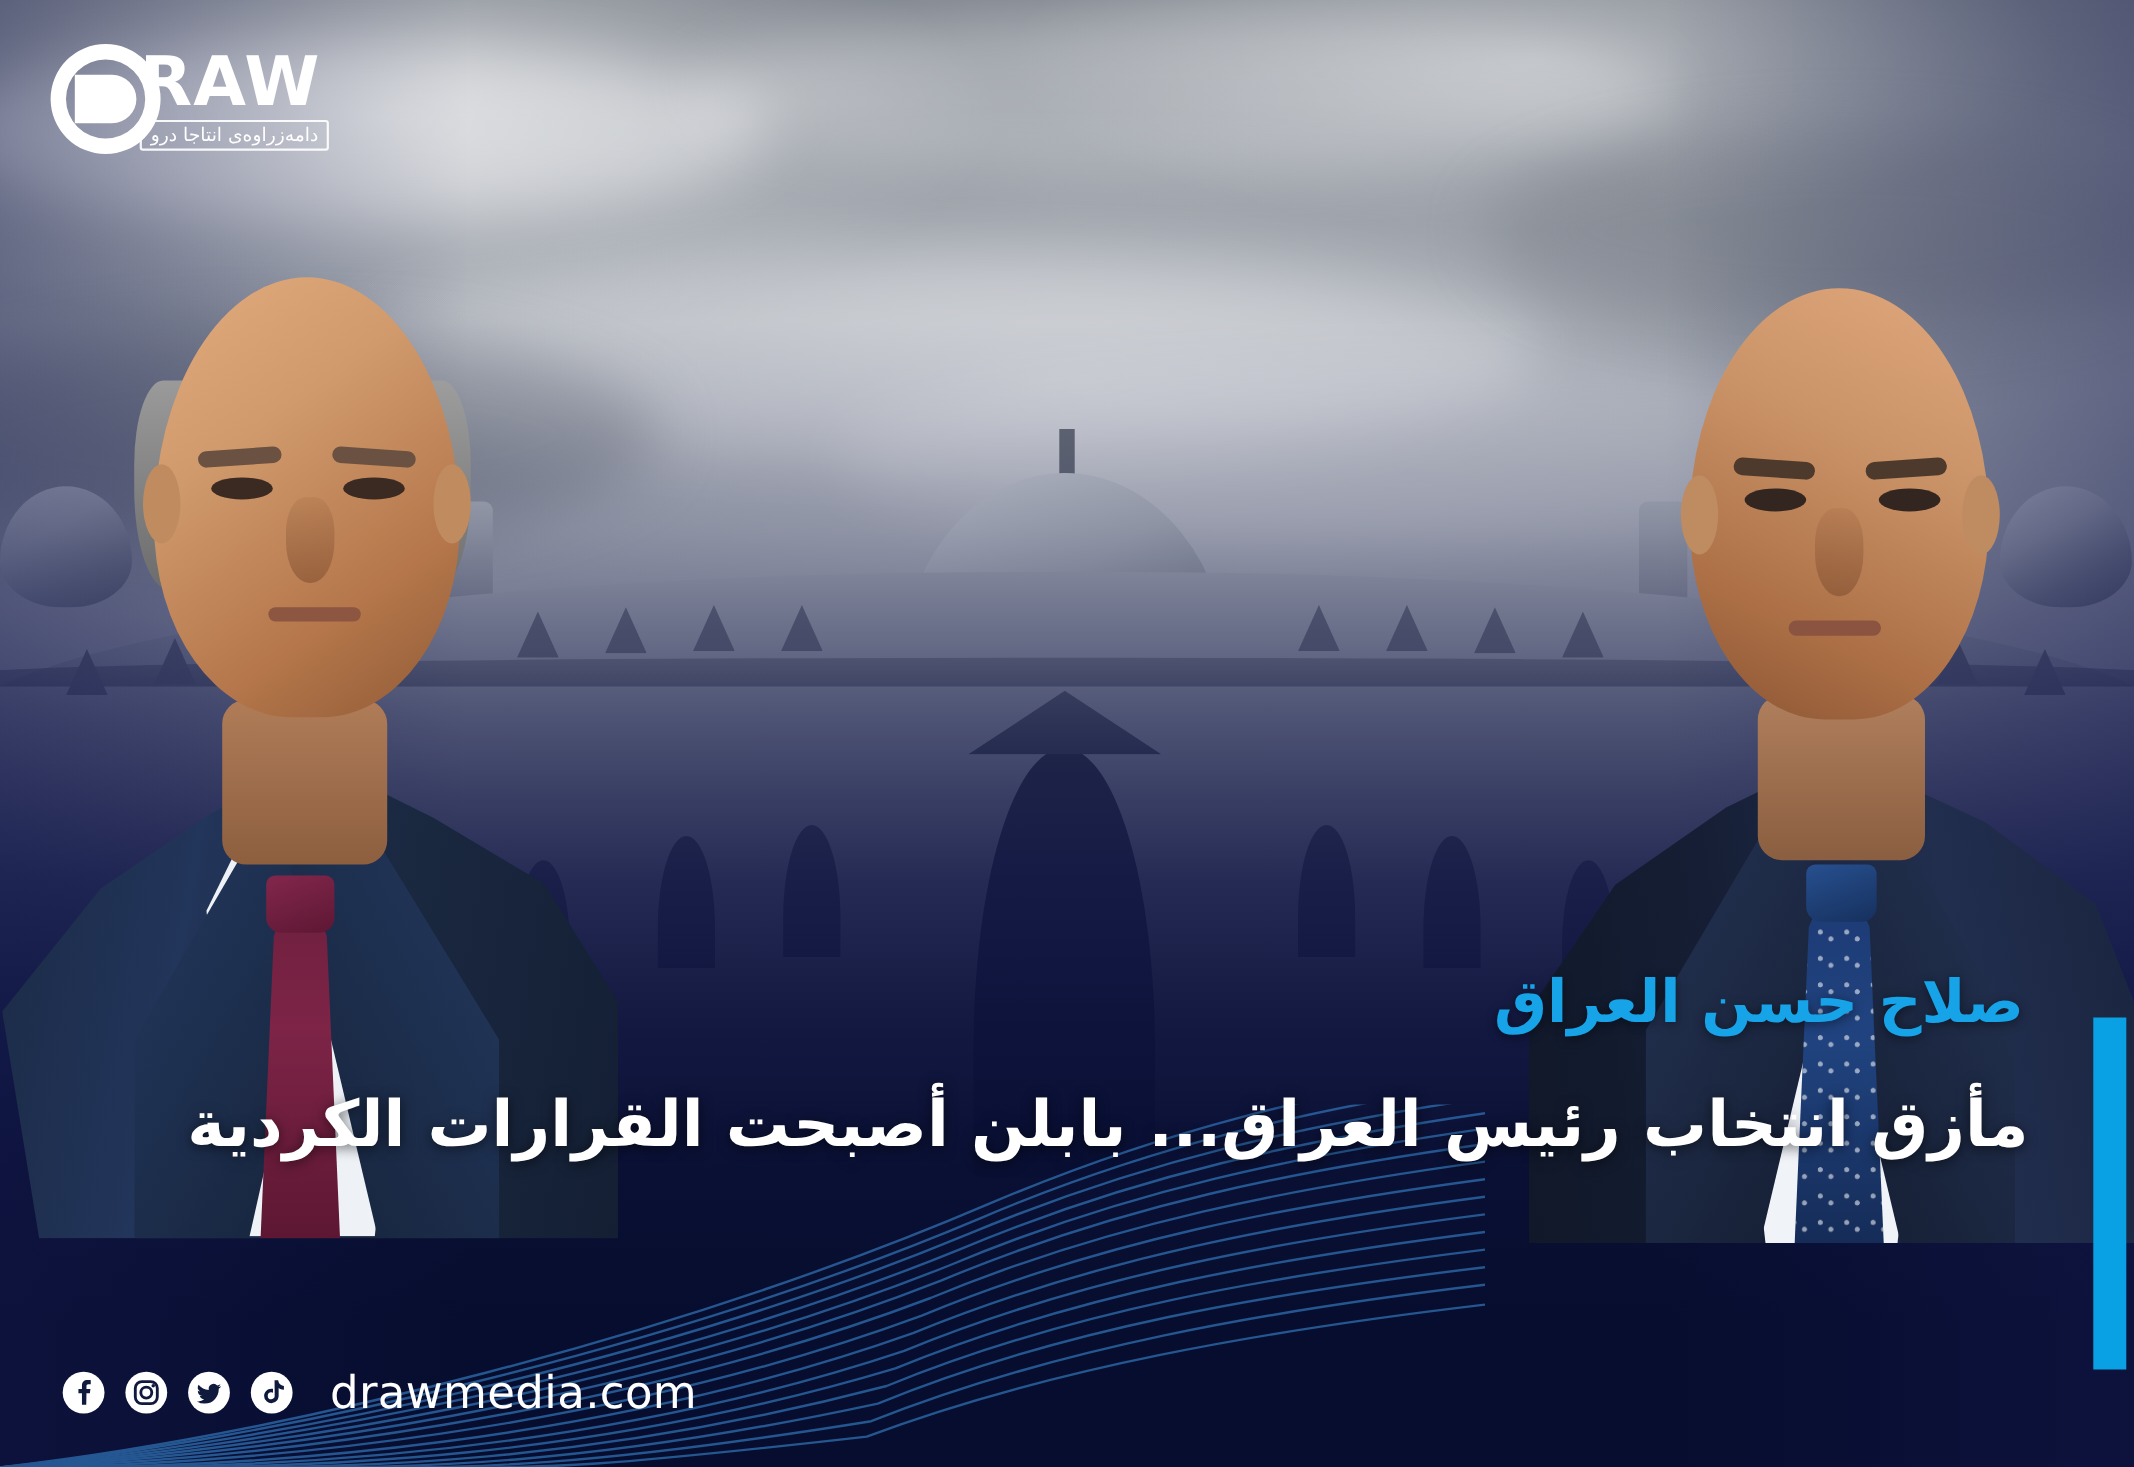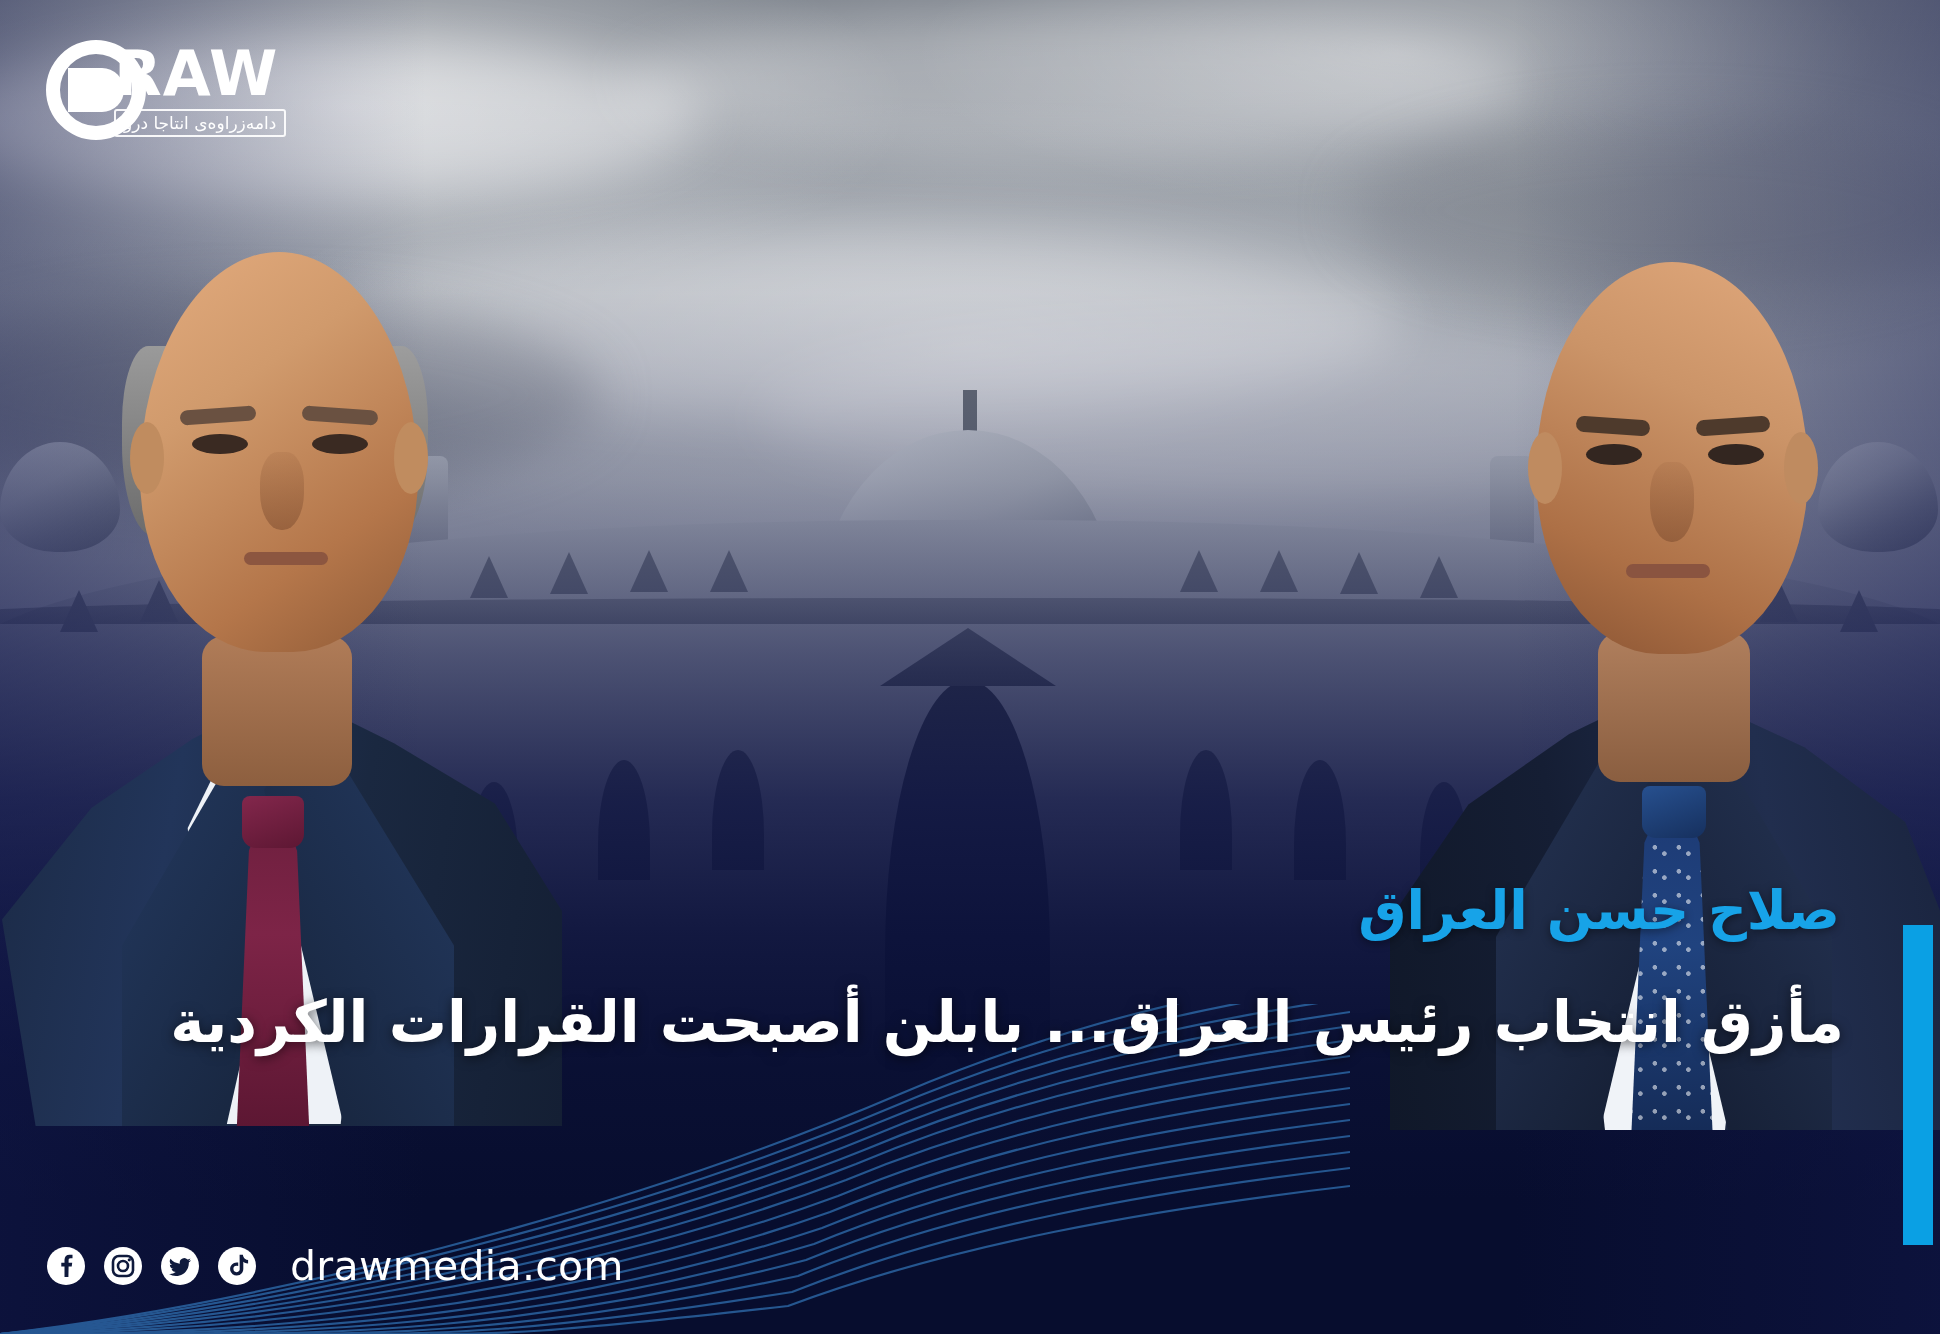--- a/index.html
+++ b/index.html
@@ -130,7 +130,7 @@
   .swirl{position:absolute;left:0;bottom:0;width:1350px;height:330px;pointer-events:none;}
 
   
-  .logo{position:absolute;left:44px;top:38px;display:flex;align-items:center;gap:0;}
+  .logo{position:absolute;left:44px;top:38px;display:flex;align-items:center;gap:13px;}
   .logo .mark{width:104px;height:104px;position:relative;}
   .logo .word{position:relative;margin-left:-34px;}
   .logo .raw{font-size:62px;font-weight:800;color:#fff;letter-spacing:1px;line-height:1;

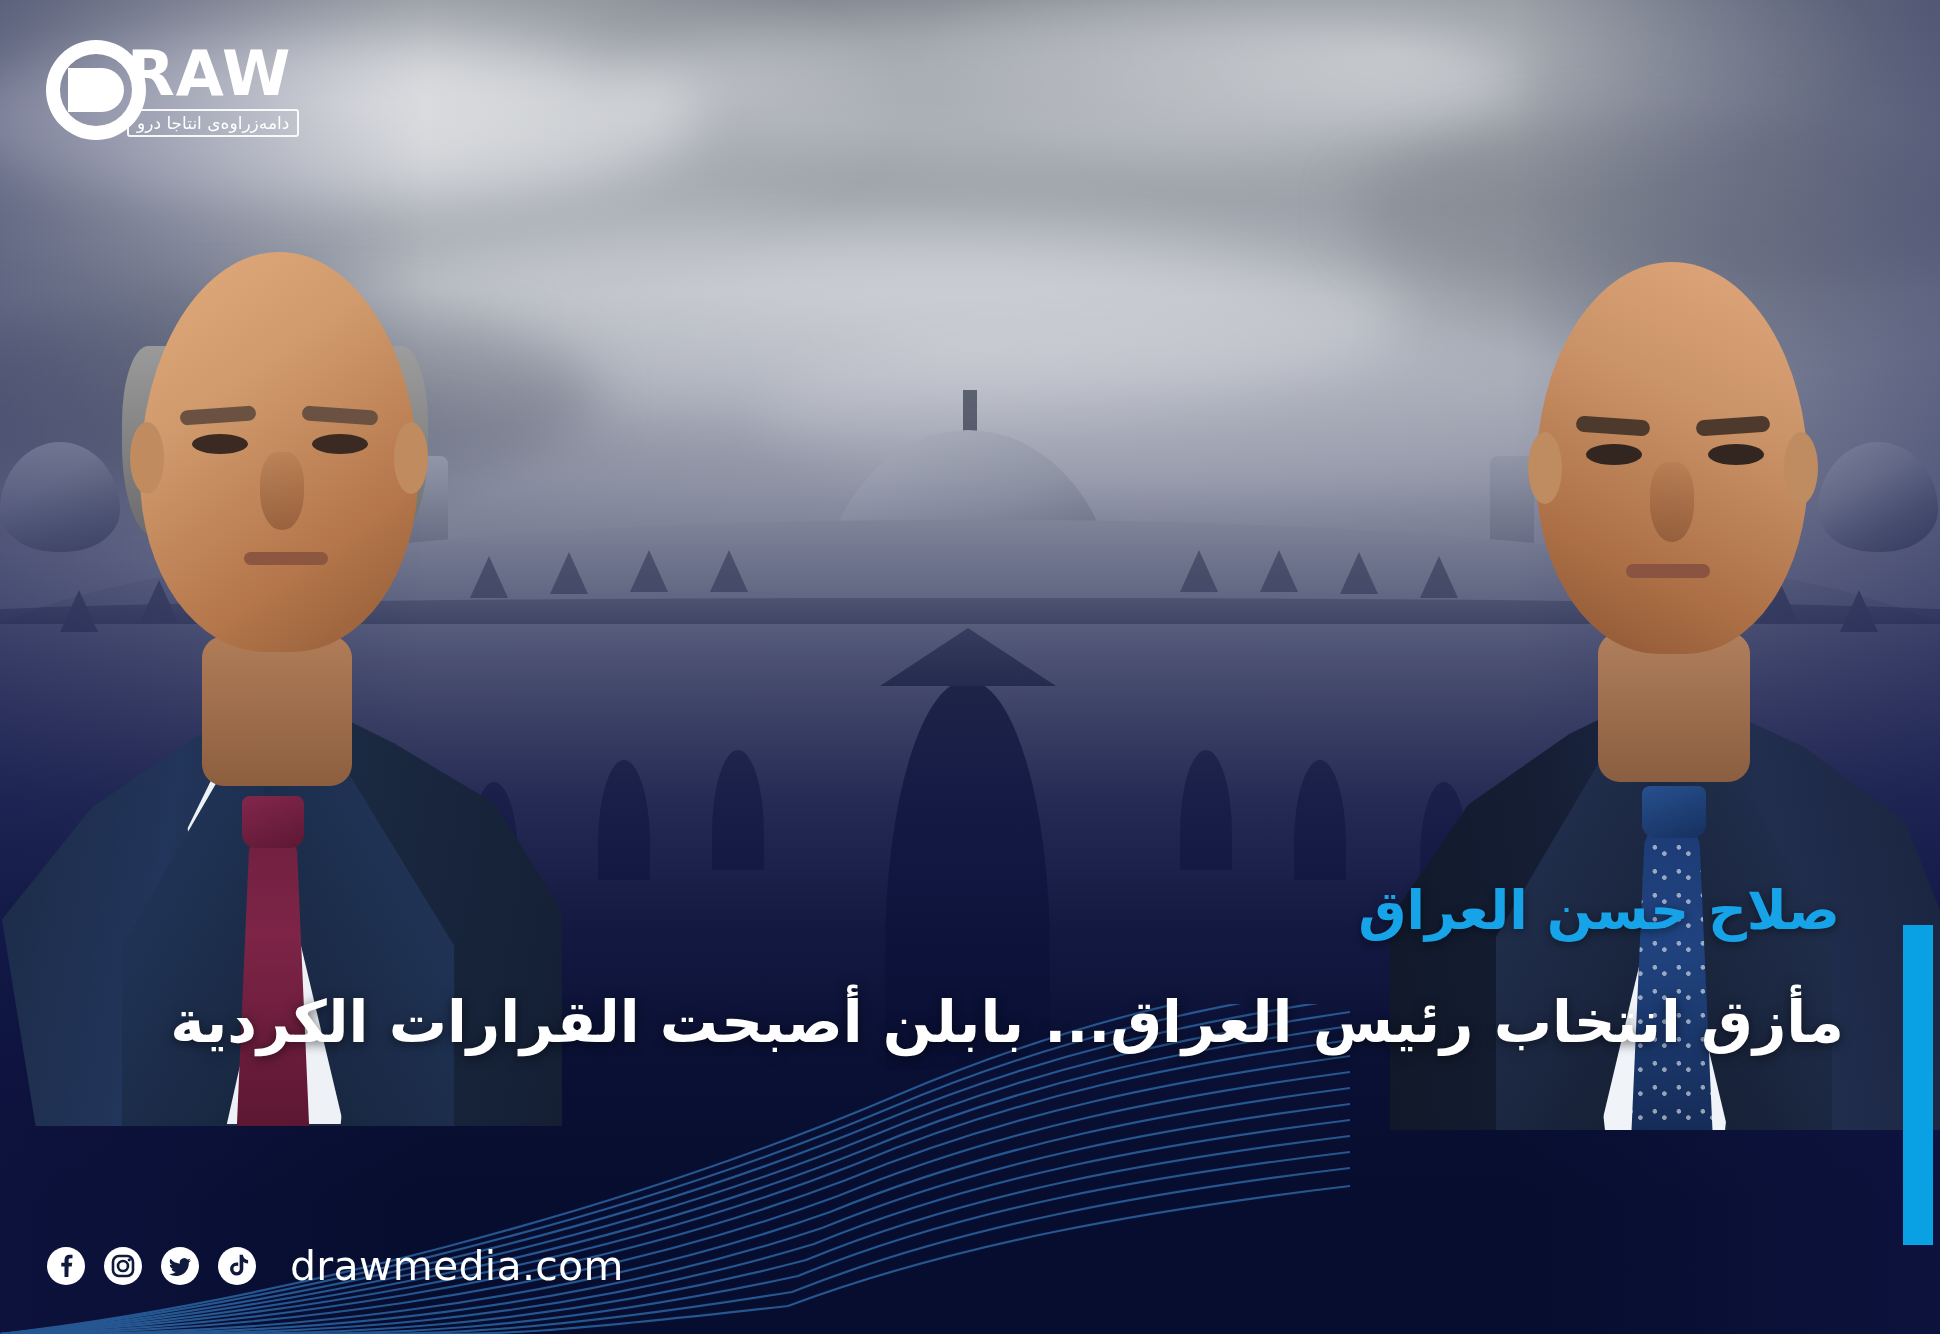--- a/index.html
+++ b/index.html
@@ -149,7 +149,7 @@
   .accentbar{position:absolute;left:1903px;top:925px;width:30px;height:320px;background:#0aa0e4;}
 
   
-  .footer{position:absolute;left:46px;bottom:44px;display:flex;align-items:center;gap:17px;}
+  .footer{position:absolute;left:56px;bottom:44px;display:flex;align-items:center;gap:17px;}
   .sicon{width:40px;height:40px;display:block;}
   .site{color:#fff;font-size:41px;margin-left:16px;letter-spacing:.3px;
     font-family:"DejaVu Sans","Liberation Sans",sans-serif;}

